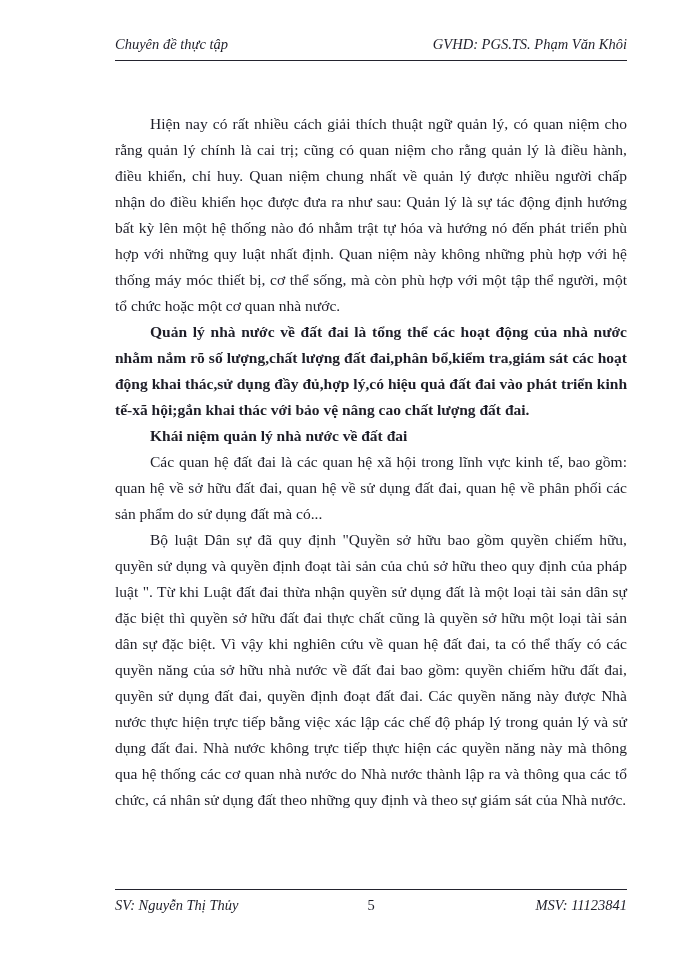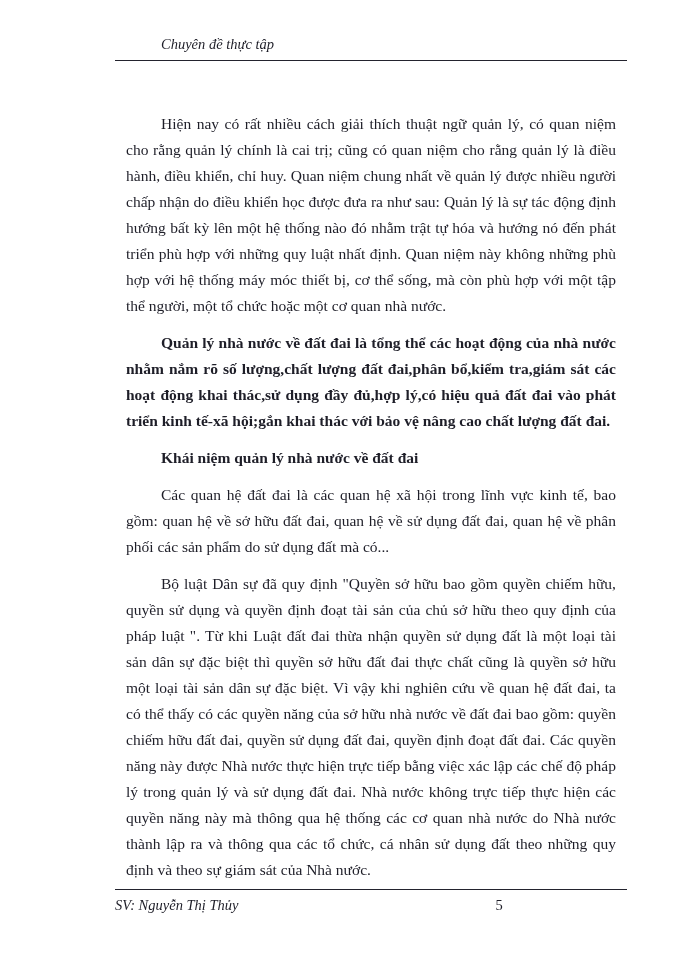--- a/index.html
+++ b/index.html
@@ -25,7 +25,6 @@
     font-style: italic;
     font-size: 14.5px;
     padding-bottom: 7px;
-    margin-left: 46px;
   }
   .rule {
     border: none;

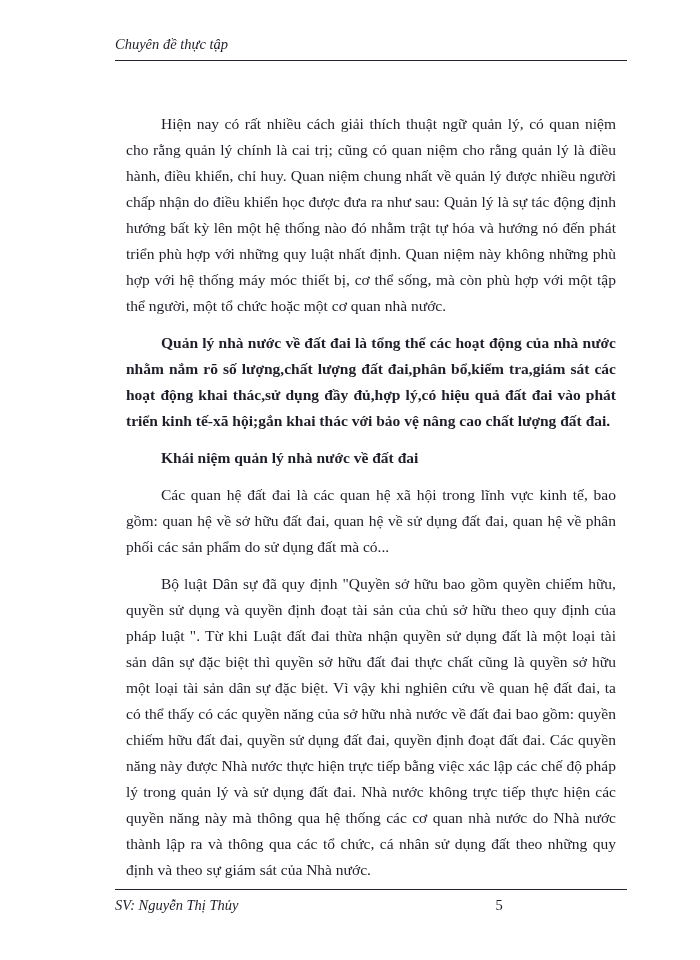--- a/index.html
+++ b/index.html
@@ -83,6 +83,7 @@
 
   <div class="doc-header">
     <span>Chuyên đề thực tập</span>
+    <span>GVHD: PGS.TS. Phạm Văn Khôi</span>
   </div>
   <hr class="rule">
 

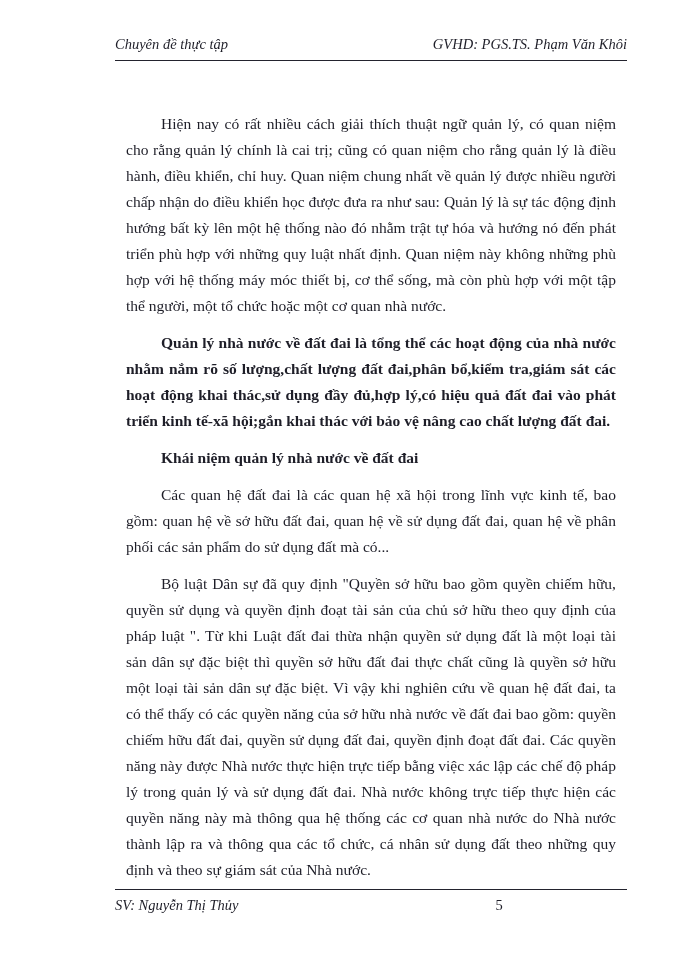--- a/index.html
+++ b/index.html
@@ -36,7 +36,7 @@
     margin-top: 50px;
   }
   .para {
-    margin: 11px;
+    margin: 0;
     text-align: justify;
     text-indent: 35px;
     font-size: 15.5px;

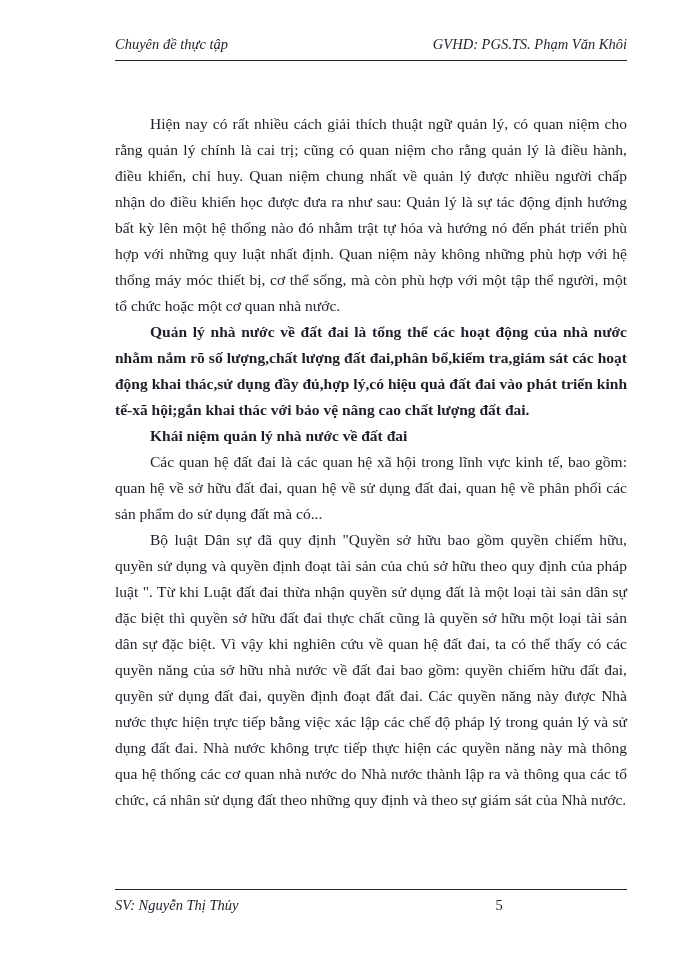--- a/index.html
+++ b/index.html
@@ -100,6 +100,7 @@
     <div class="footer-row">
       <span class="footer-left">SV: Nguyễn Thị Thủy</span>
       <span class="footer-center">5</span>
+      <span class="footer-right">MSV: 11123841</span>
     </div>
   </div>
 

